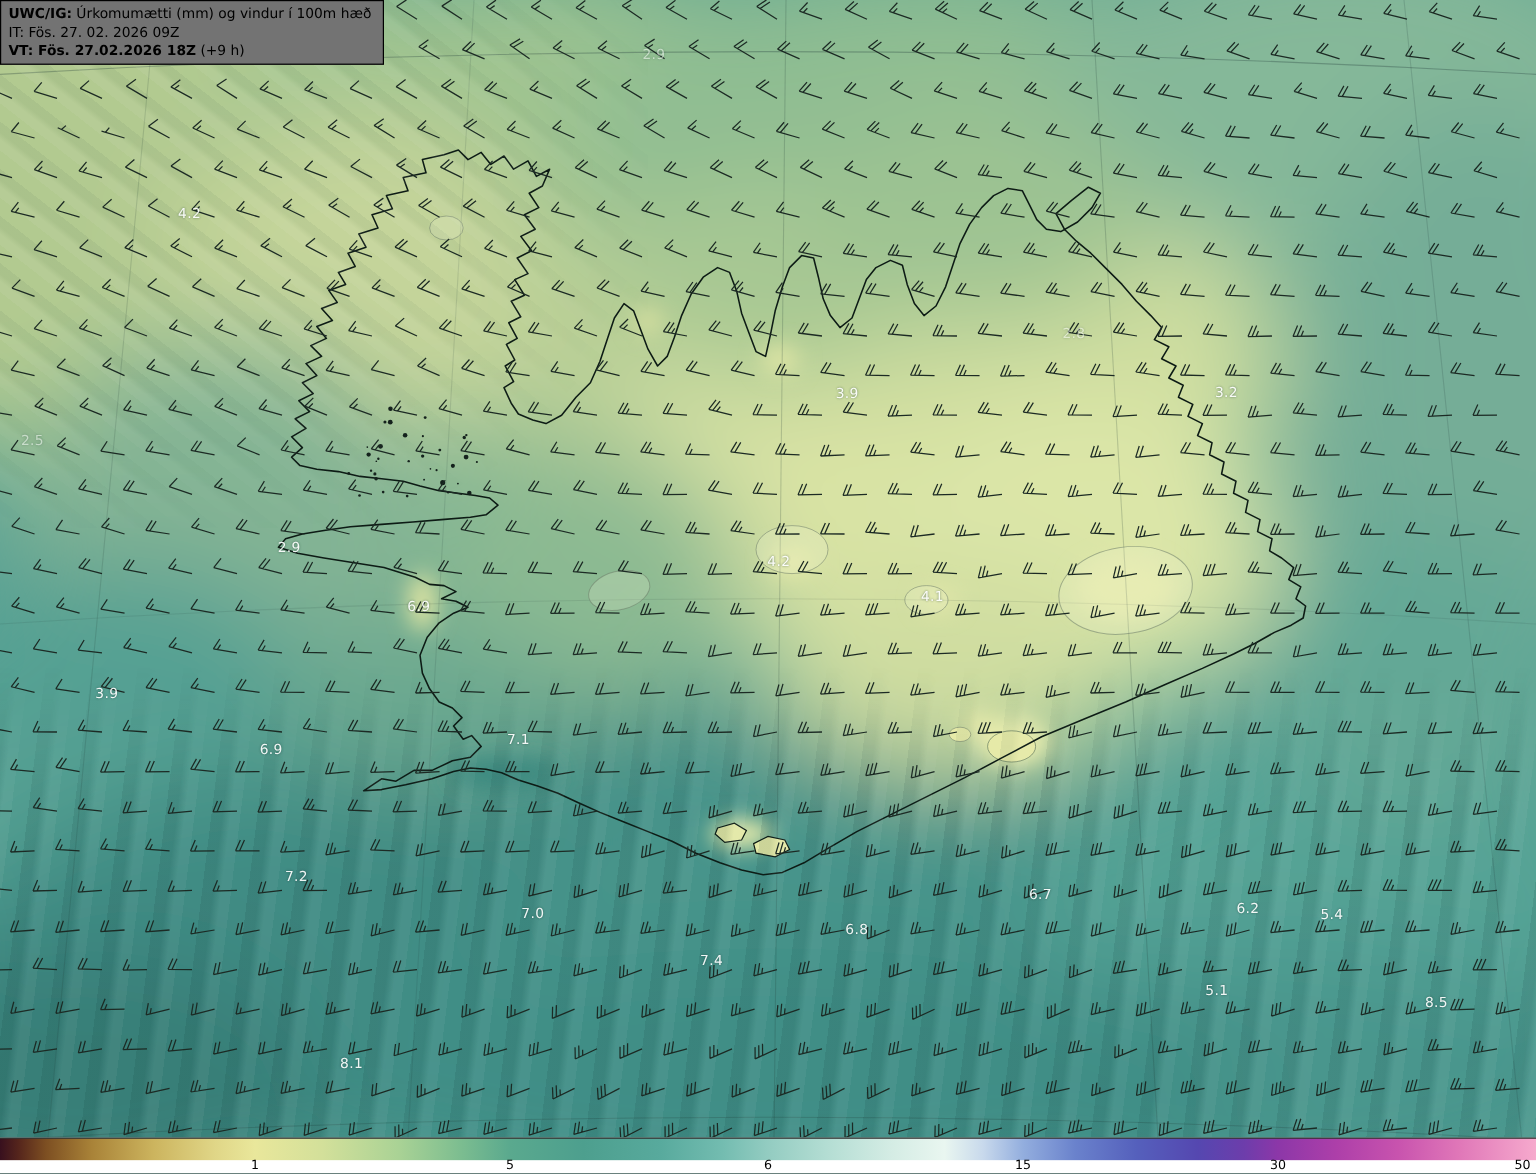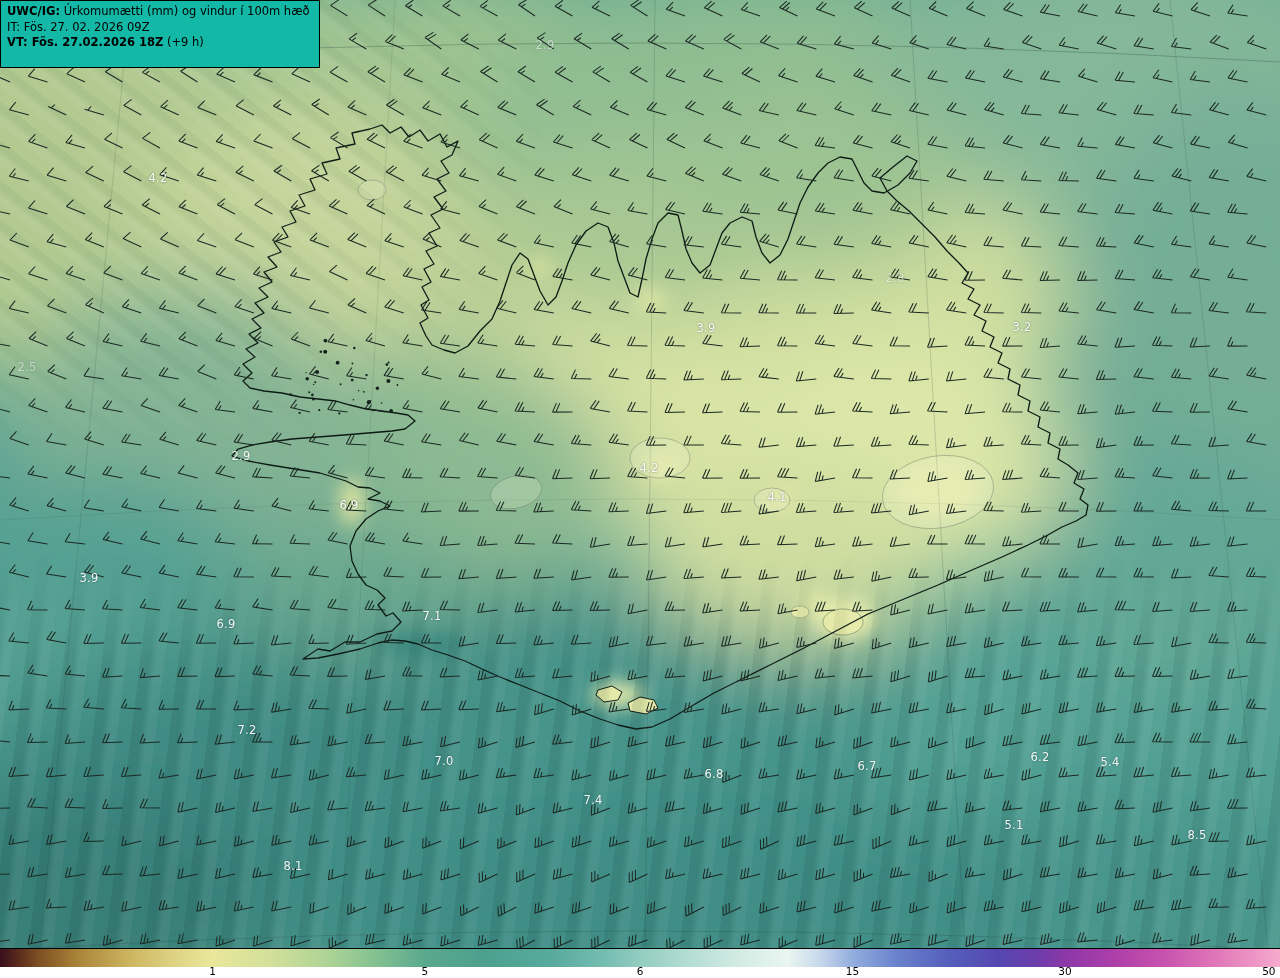--- a/index.html
+++ b/index.html
@@ -19,8 +19,8 @@
   .vlabel{position:absolute;transform:translate(-50%,-50%);font-size:11.5px;color:#ffffff;
           opacity:.92;text-shadow:0 0 2px rgba(25,55,48,.65);letter-spacing:.3px;}
   .vlabel.dim{opacity:.5;}
-  .title-box{position:absolute;left:0;top:0;background:#14b8a6;border:1px solid #000;
-             padding:3px 9px 16px 6px;font-size:11.5px;line-height:1.35;color:#000;z-index:5;}
+  .title-box{position:absolute;left:0;top:0;background:#737373;border:1px solid #000;
+             padding:3px 9px 2px 6px;font-size:11.5px;line-height:1.35;color:#000;z-index:5;}
   .title-box b{font-weight:bold;}
   .colorbar{position:absolute;left:0;bottom:0;width:1280px;height:30px;border-top:1px solid #000;background:#fff;box-sizing:border-box;}
   .cb-grad{height:18px;width:100%;}

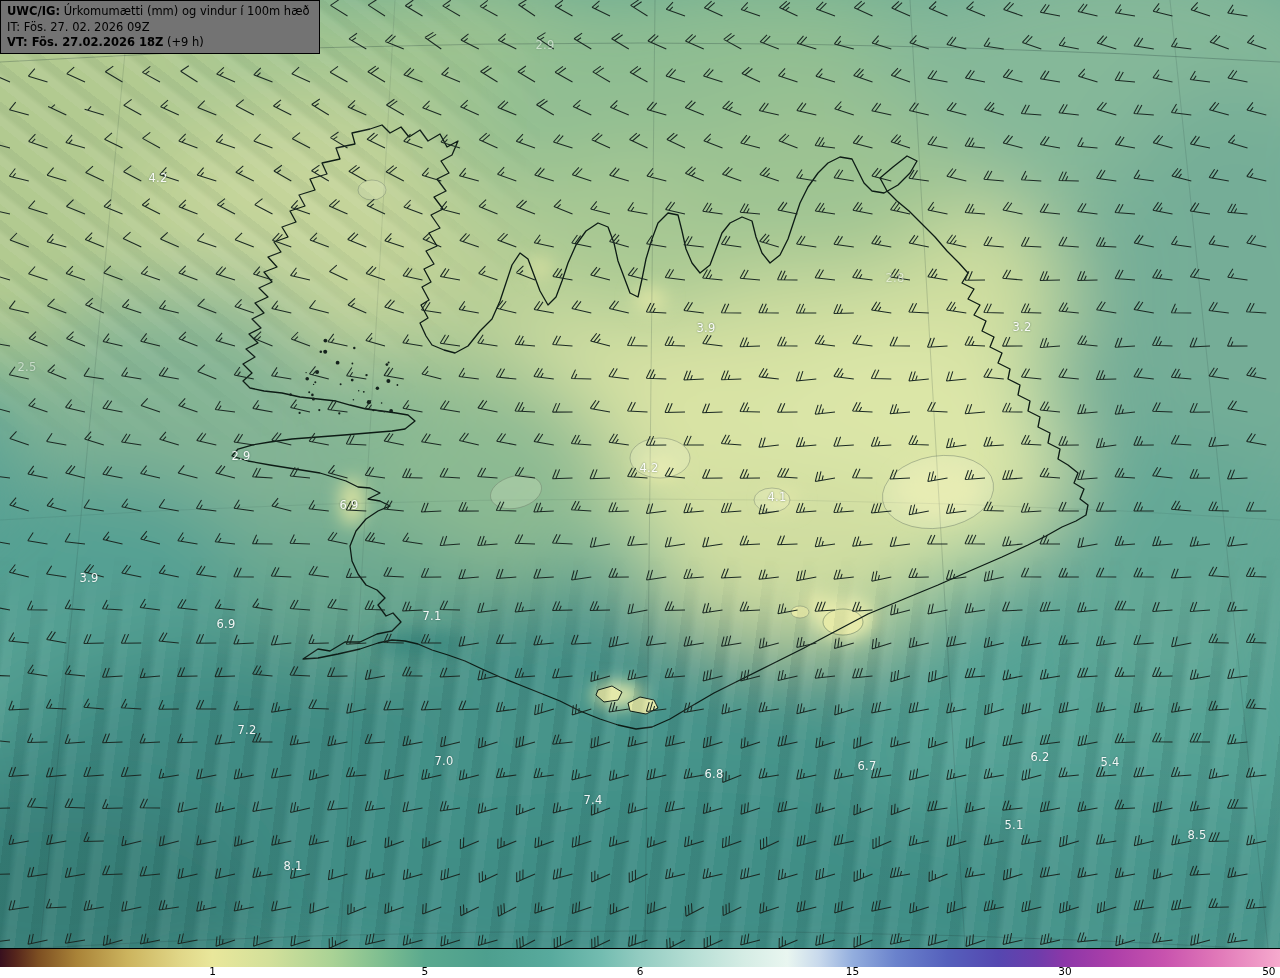--- a/index.html
+++ b/index.html
@@ -168,7 +168,7 @@
         <div class="vlabel" style="left: 226px; top: 624px;">6.9</div>
         <div class="vlabel" style="left: 432px; top: 616px;">7.1</div>
         <div class="vlabel" style="left: 247px; top: 730px;">7.2</div>
-        <div class="vlabel" style="left: 867px; top: 745px; margin-top: 21px;">6.7</div>
+        <div class="vlabel" style="left: 867px; top: 745px;">6.7</div>
         <div class="vlabel" style="left: 444px; top: 761px;">7.0</div>
         <div class="vlabel" style="left: 1040px; top: 757px;">6.2</div>
         <div class="vlabel" style="left: 1110px; top: 762px;">5.4</div>

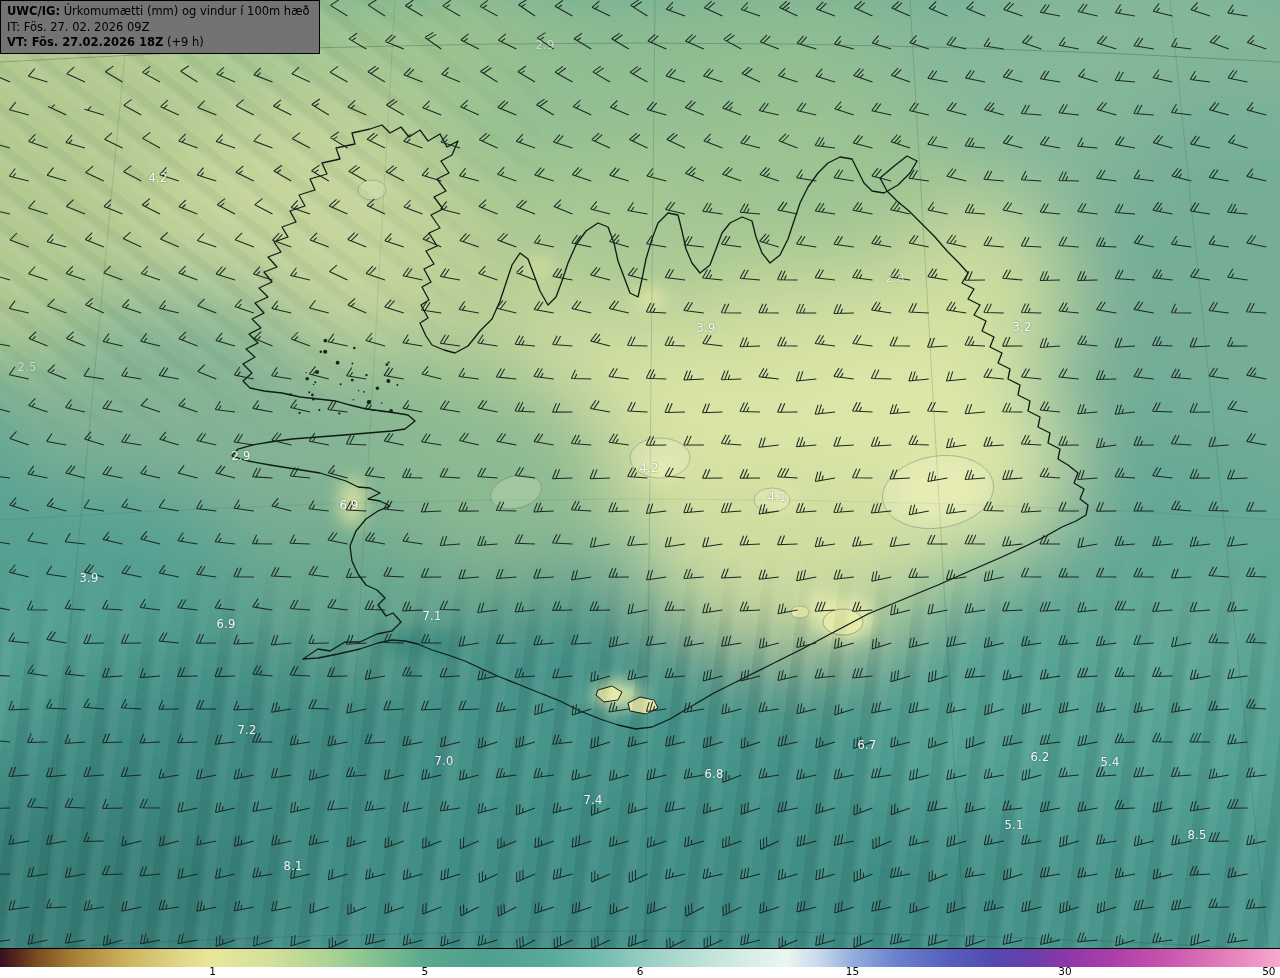--- a/index.html
+++ b/index.html
@@ -176,7 +176,7 @@
         <div class="vlabel" style="left: 593px; top: 800px;">7.4</div>
         <div class="vlabel" style="left: 1014px; top: 825px;">5.1</div>
         <div class="vlabel" style="left: 1197px; top: 835px;">8.5</div>
-        <div class="vlabel" style="left: 293px; top: 866px;">8.1</div>
+        <div class="vlabel" style="left: 293px; top: 886px;">8.1</div>
       </div>
 
     <div class="title-box">

